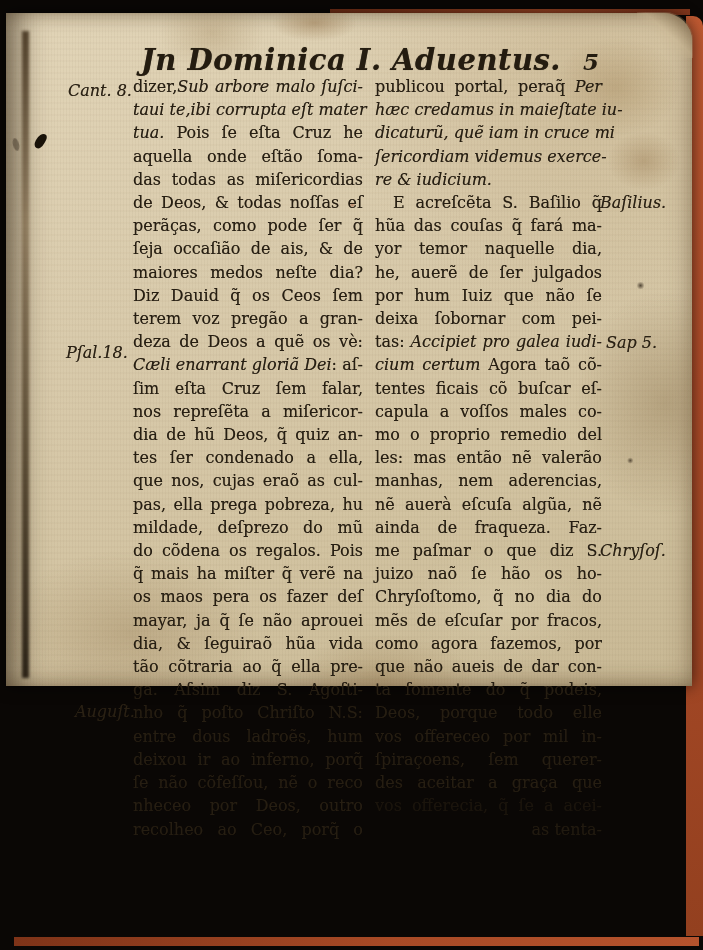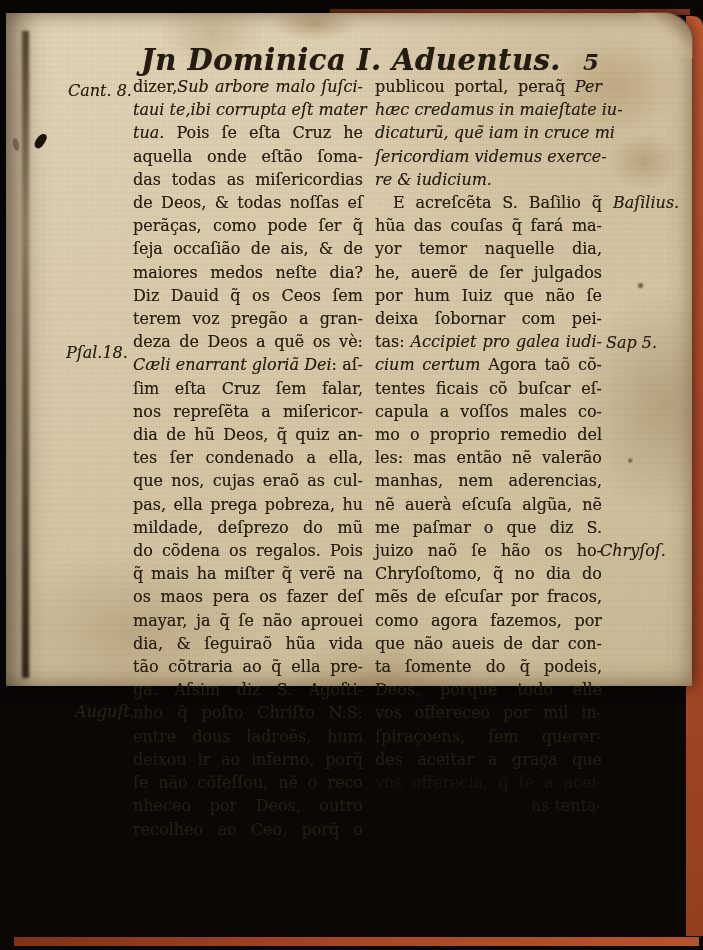--- a/index.html
+++ b/index.html
@@ -82,7 +82,7 @@
   .mn-l1{left:62px;top:68px;}
   .mn-l2{left:60px;top:330px;}
   .mn-l3{left:69px;top:689px;}
-  .mn-r1{left:594px;top:180px;padding-left:13px;}
+  .mn-r1{left:594px;top:180px;}
   .mn-r2{left:600px;top:320px;}
   .mn-r3{left:594px;top:528px;}
 </style>

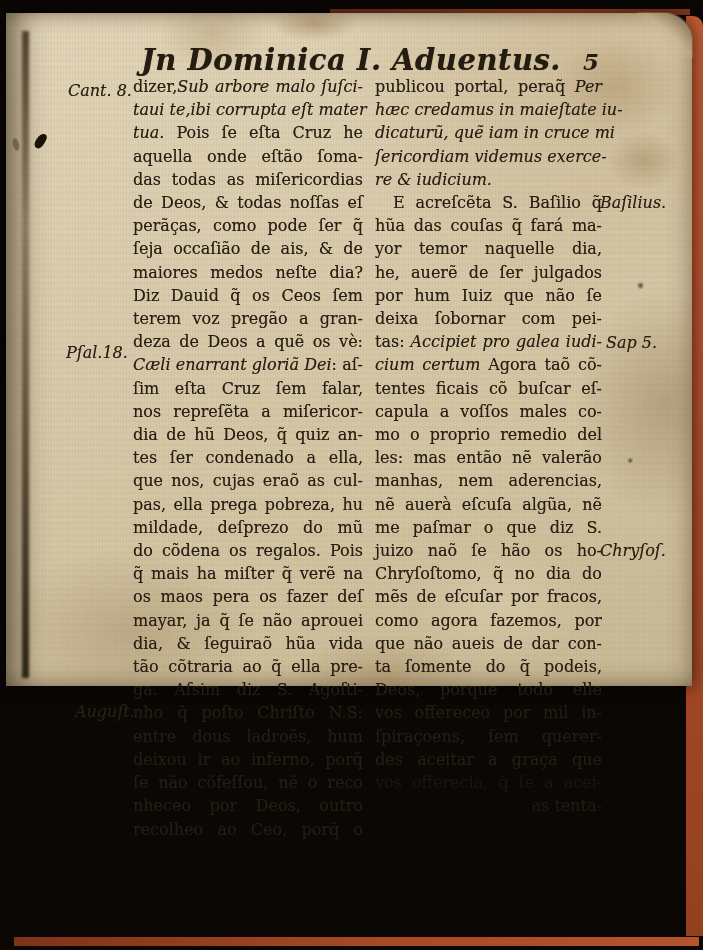--- a/index.html
+++ b/index.html
@@ -167,6 +167,7 @@
       <div class="tline"><span>les: mas então nẽ valerão</span></div>
       <div class="tline"><span>manhas, nem aderencias,</span></div>
       <div class="tline"><span>nẽ auerà eſcuſa algũa, nẽ</span></div>
+      <div class="tline"><span>ainda de fraqueza. Faz-</span></div>
       <div class="tline"><span>me paſmar o que diz S.</span></div>
       <div class="tline"><span>juizo naõ ſe hão os ho-</span></div>
       <div class="tline"><span>Chryſoſtomo, q̃ no dia do</span></div>

